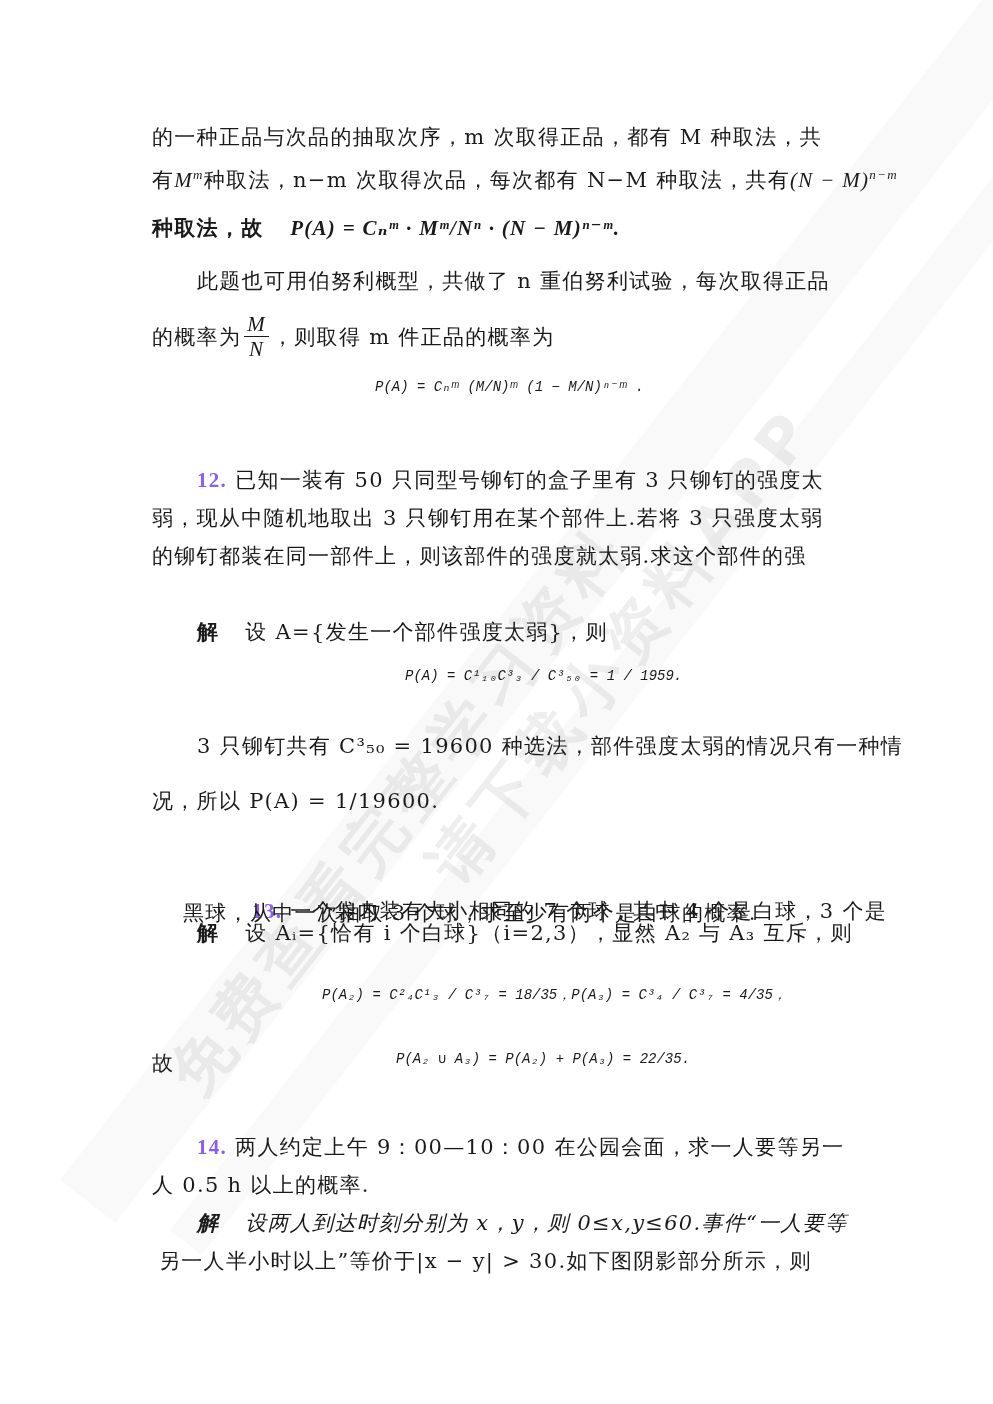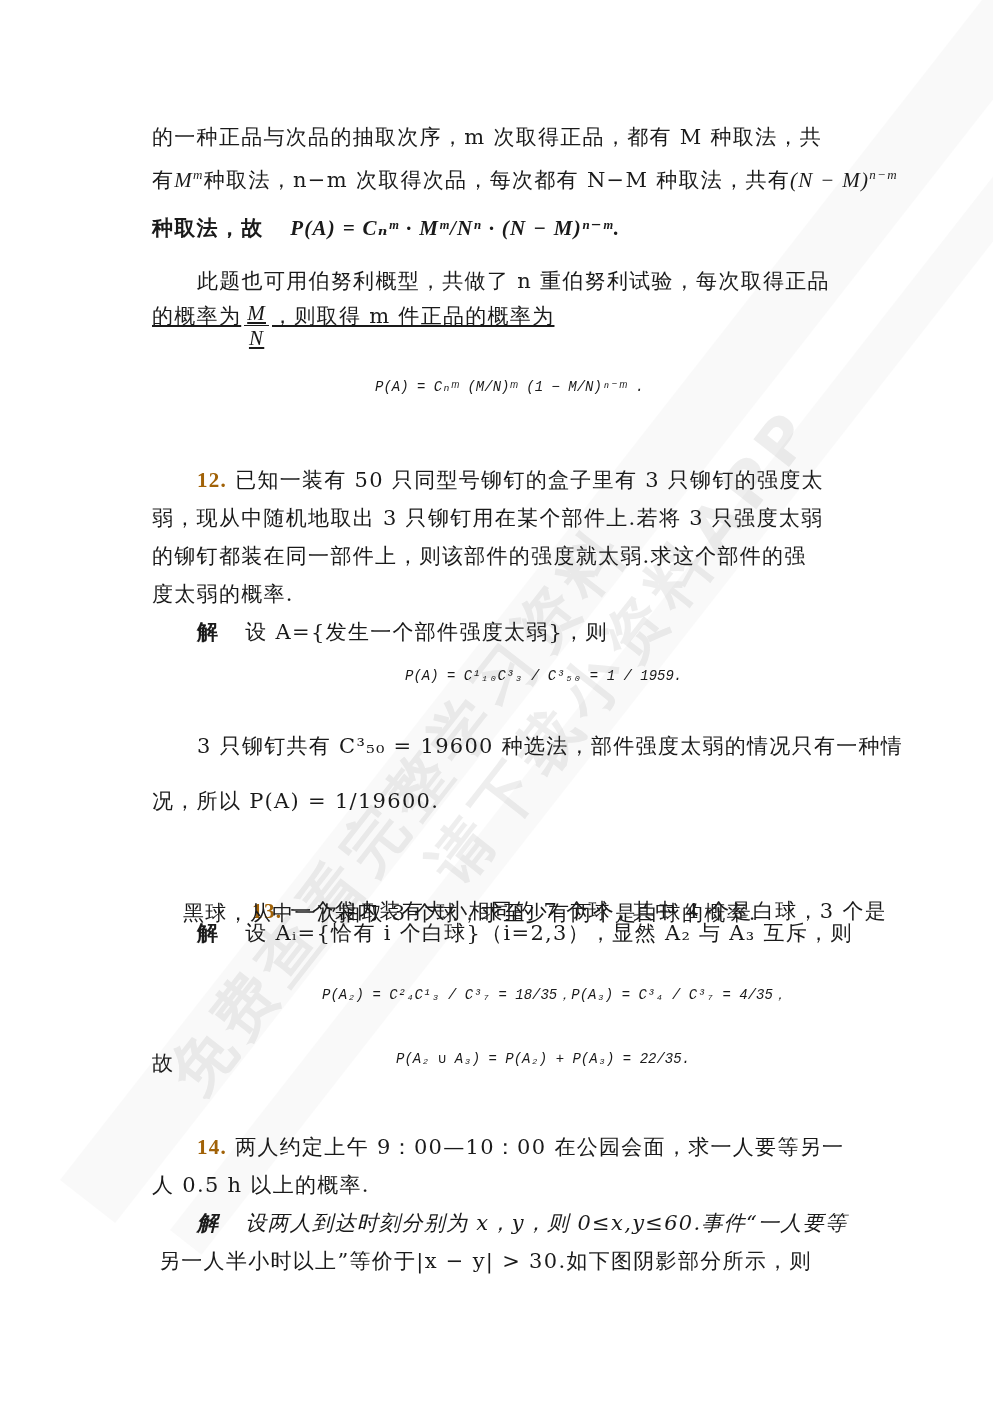--- a/index.html
+++ b/index.html
@@ -57,7 +57,7 @@
 
   <div class="line indent" style="top:266px;">此题也可用伯努利概型，共做了 n 重伯努利试验，每次取得正品</div>
 
-  <div class="line" style="top:301px; display:flex; align-items:flex-start;text-decoration:underline;">
+  <div class="line" style="top:312px; display:flex; align-items:center;">
     <span>的概率为</span>
     <span class="frac math">
       <span class="n">M</span>

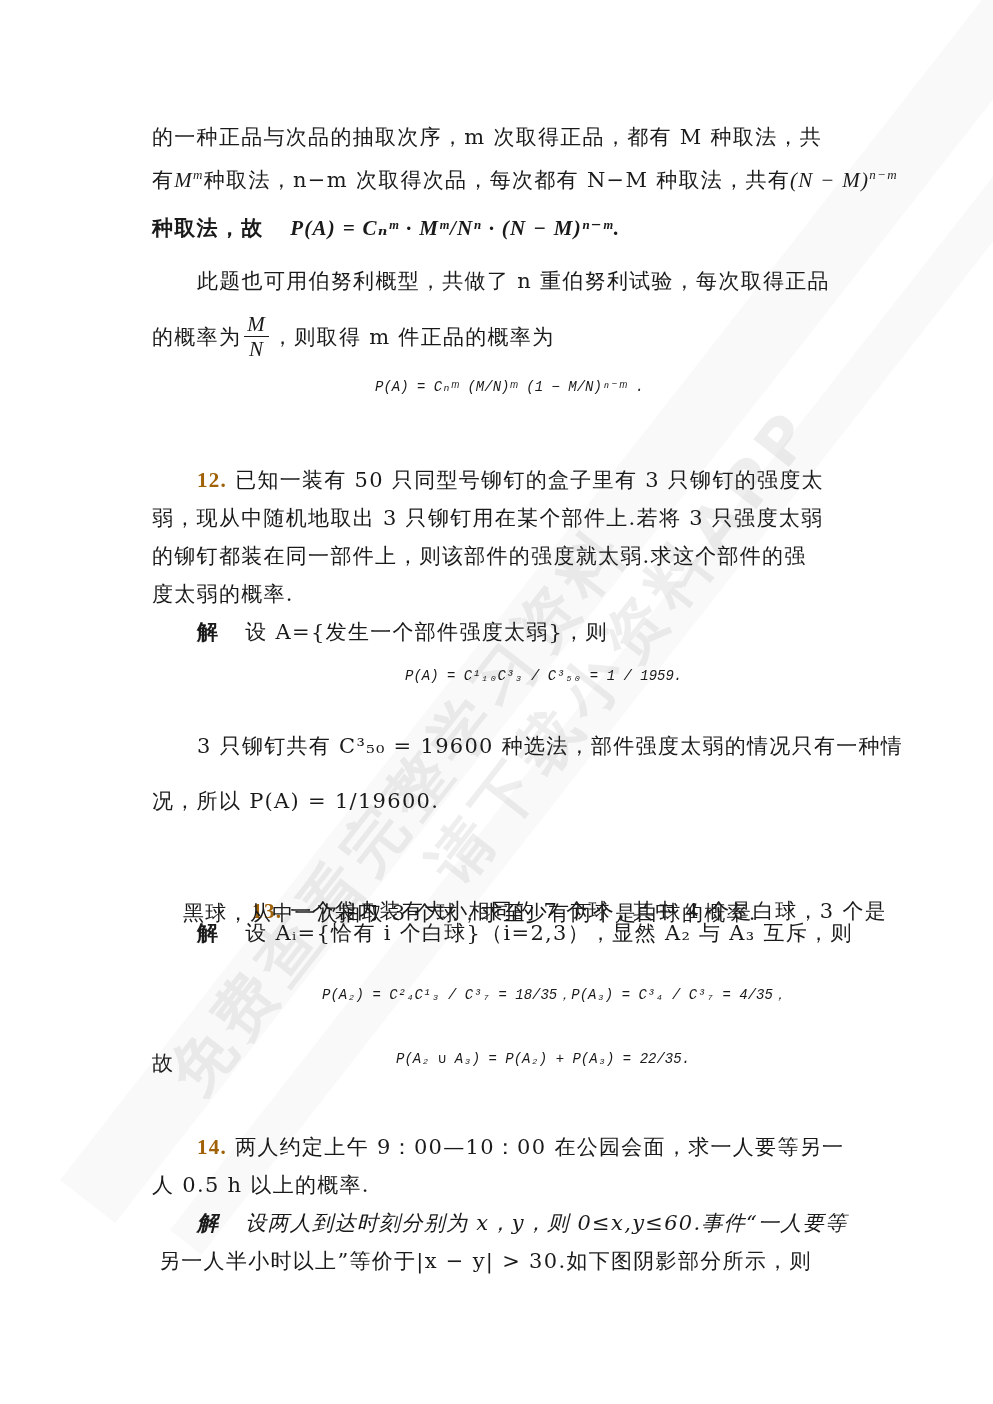--- a/index.html
+++ b/index.html
@@ -14,7 +14,7 @@
   }
   .indent { left: 197px; }
   .math { font-family: "Liberation Serif", "DejaVu Serif", serif; font-style: italic; }
-  .num { color: #a16207; font-weight: bold; font-family: "Liberation Serif", serif; }
+  .num { color: #8b5cf6; font-weight: bold; font-family: "Liberation Serif", serif; }
   .jie { font-weight: bold; font-family: "DejaVu Sans", sans-serif; margin-right: 18px; }
   .formula {
     position: absolute; font-family: Liberation Mono, monospace; font-size: 14px;

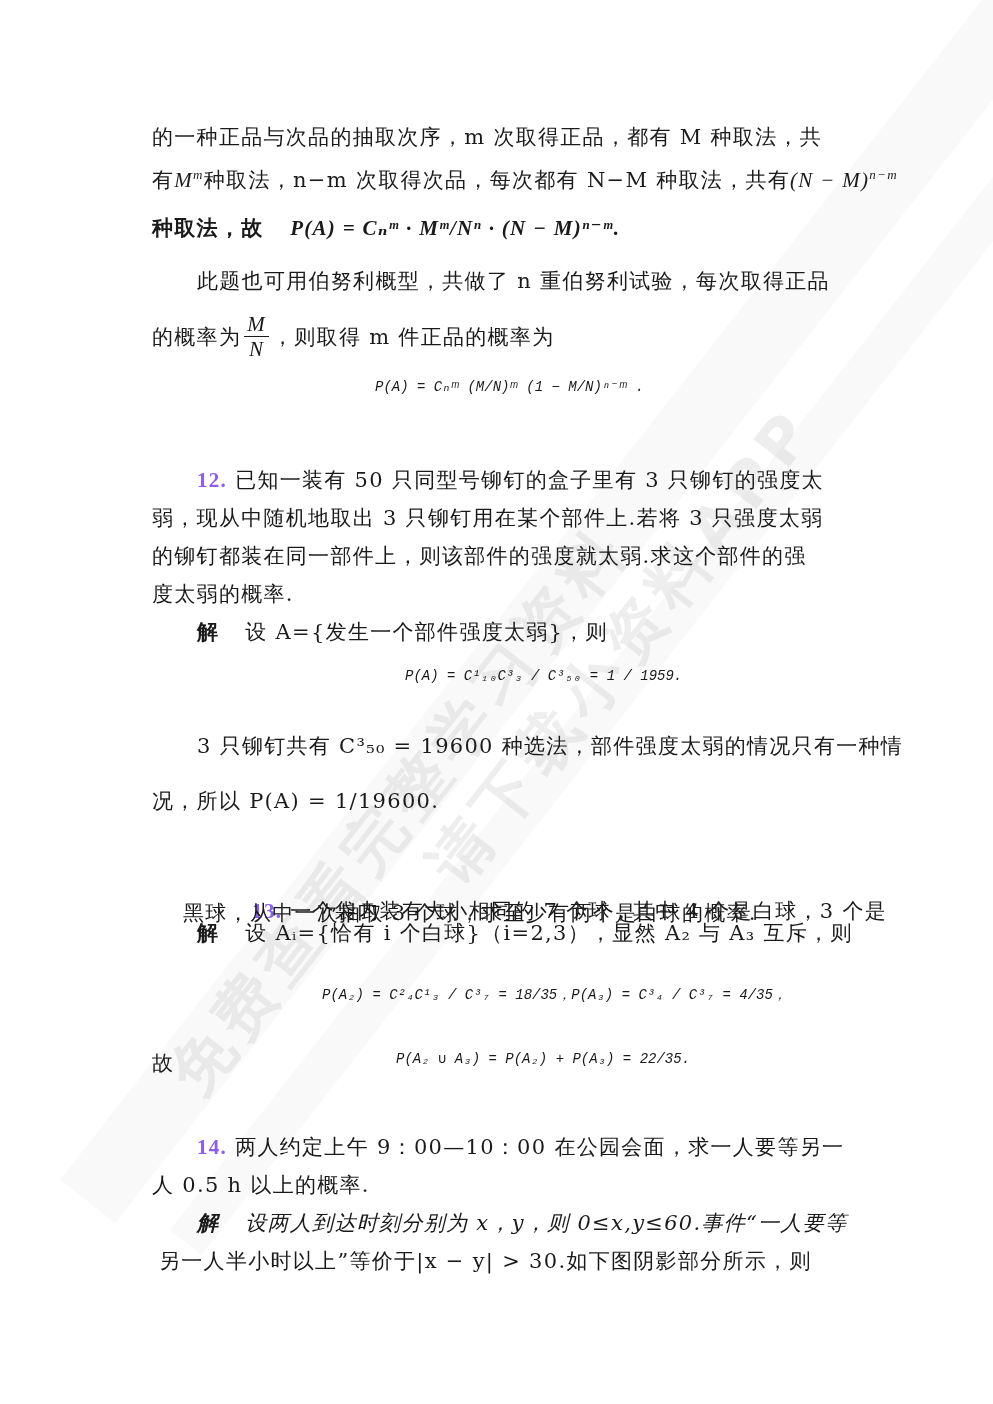--- a/index.html
+++ b/index.html
@@ -74,7 +74,6 @@
   </div>
   <div class="line" style="top:503px;">弱，现从中随机地取出 3 只铆钉用在某个部件上.若将 3 只强度太弱</div>
   <div class="line" style="top:541px;">的铆钉都装在同一部件上，则该部件的强度就太弱.求这个部件的强</div>
-  <div class="line" style="top:579px;">度太弱的概率.</div>
 
   <div class="line indent" style="top:617px;">
     <span class="jie">解</span>

